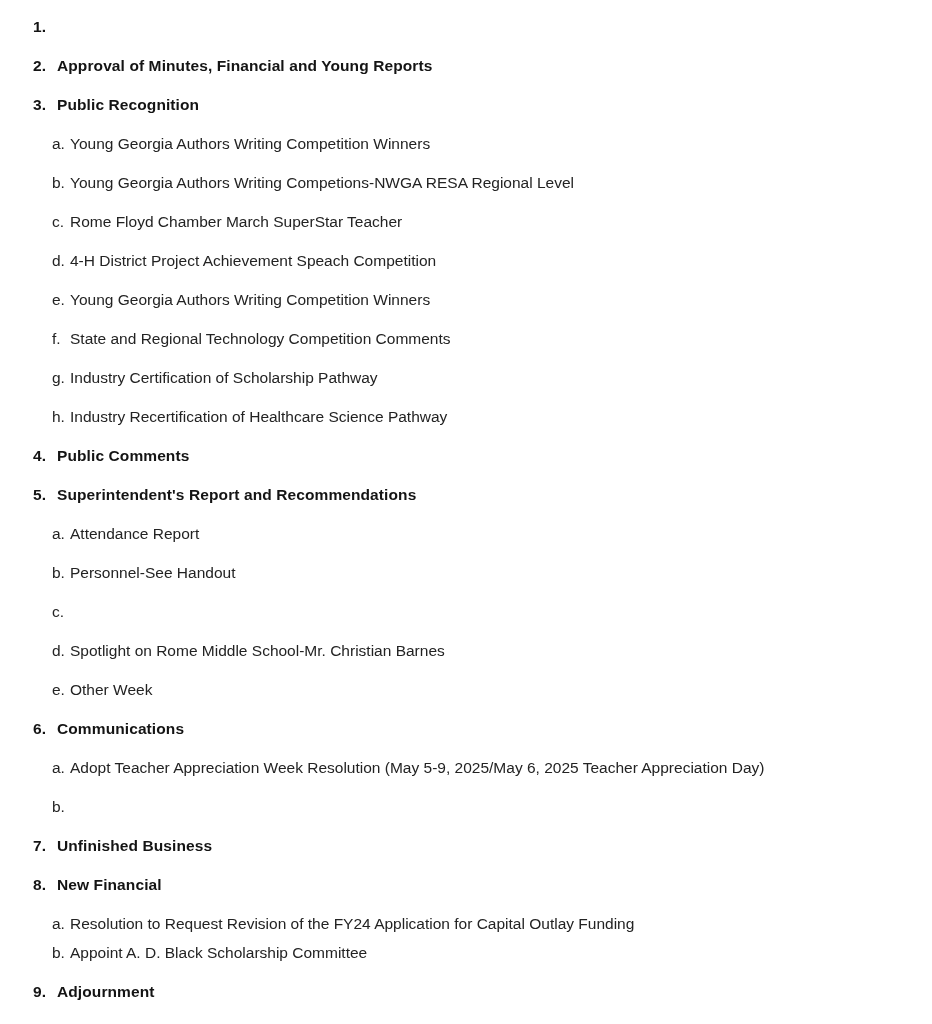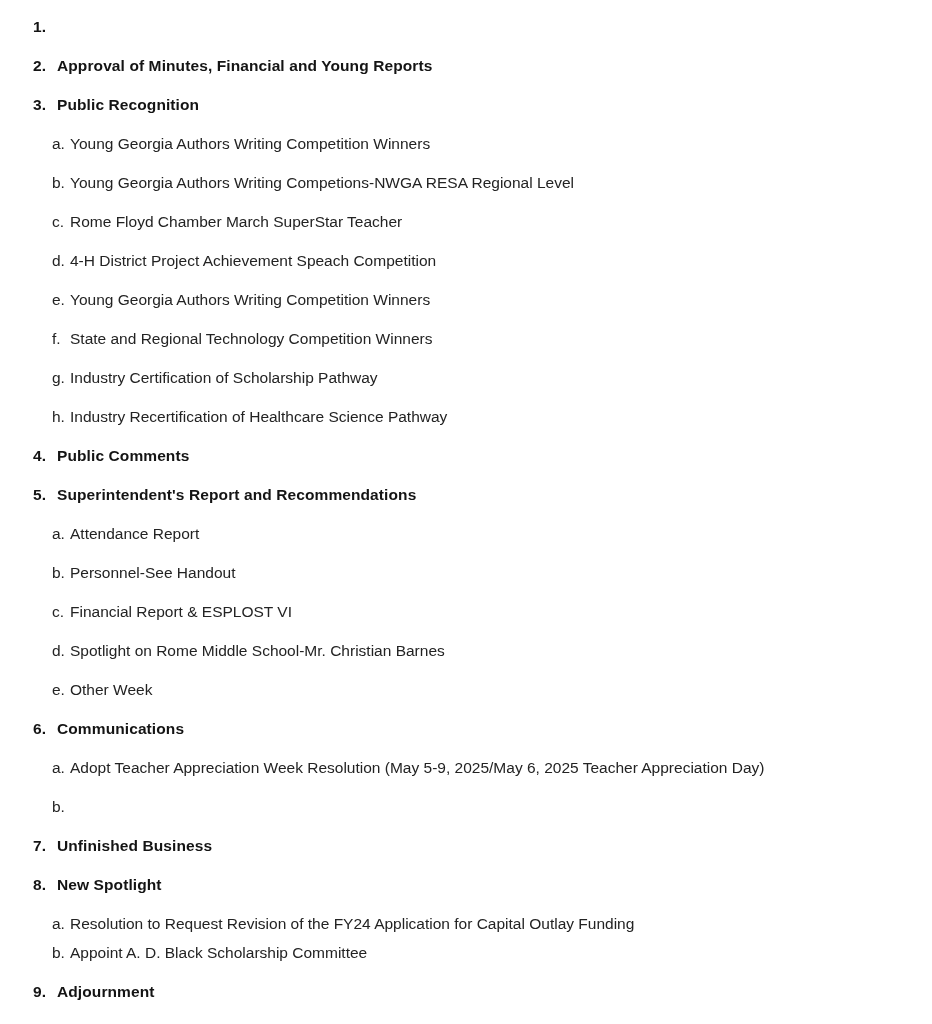--- a/index.html
+++ b/index.html
@@ -108,7 +108,7 @@
 
   <div class="sub-row">
     <span class="letter">f.</span>
-    <span class="text">State and Regional Technology Competition Winners</span>
+    <span class="text">State and Regional Technology Competition Comments</span>
   </div>
 
   <div class="sub-row">

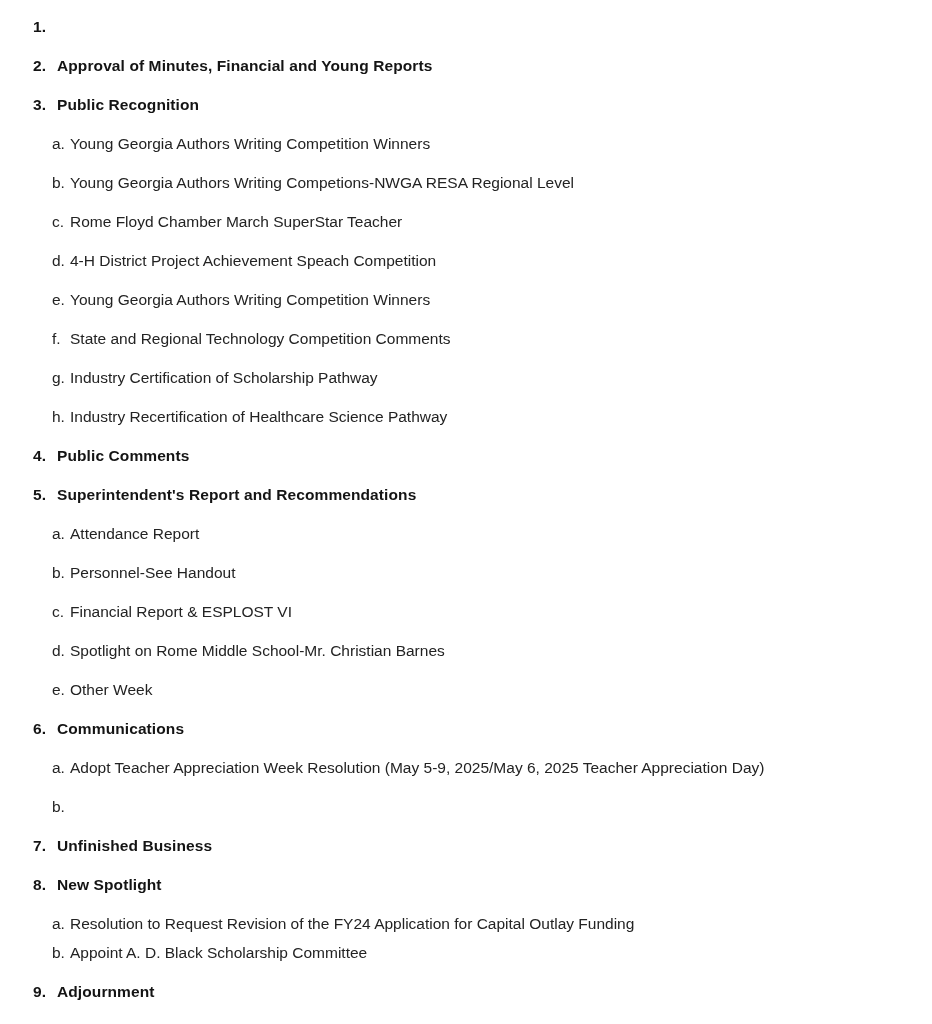--- a/index.html
+++ b/index.html
@@ -149,7 +149,6 @@
 
   <div class="sub-row">
     <span class="letter">c.</span>
-    <span class="text">Financial Report &amp; ESPLOST VI</span>
   </div>
 
   <div class="sub-row">

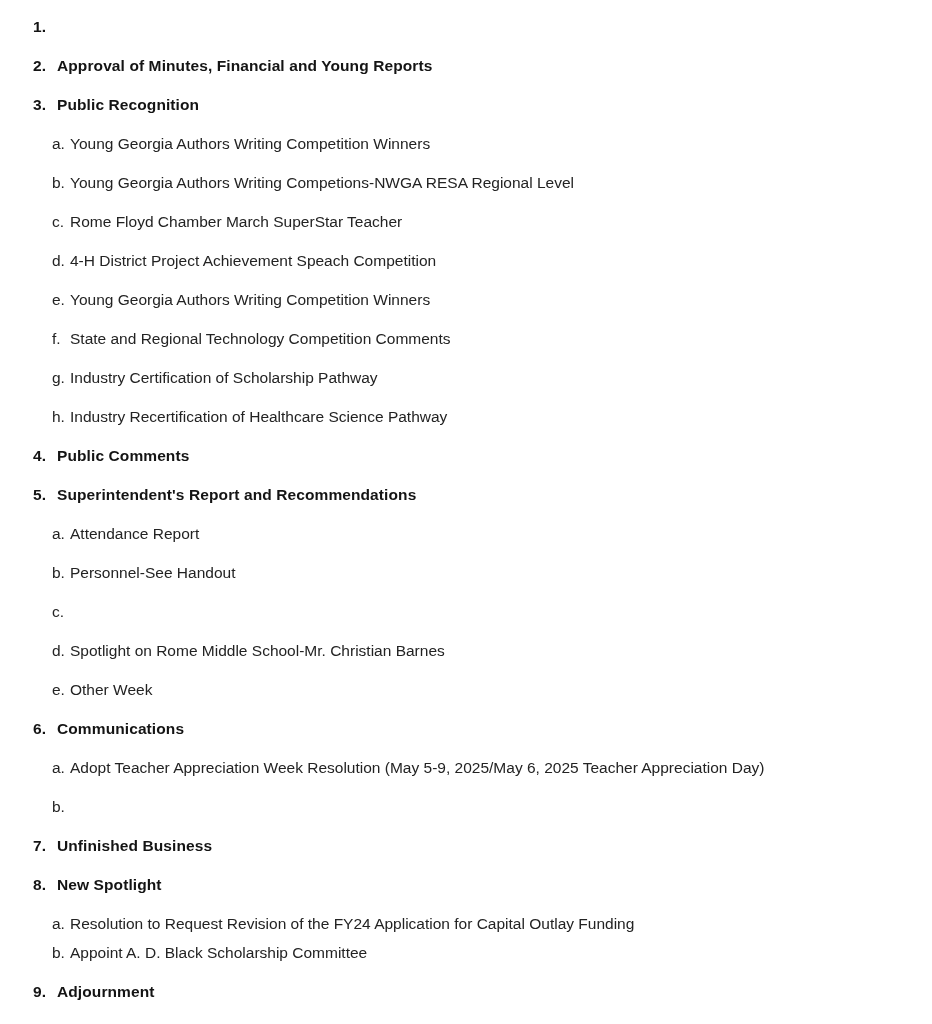--- a/index.html
+++ b/index.html
@@ -191,7 +191,7 @@
   <div class="agenda-item">
     <div class="head-row">
       <span class="num">8.</span>
-      <span class="title">New Spotlight</span>
+      <span class="title">New Financial</span>
     </div>
     <div class="sub-list">
   <div class="sub-row">

